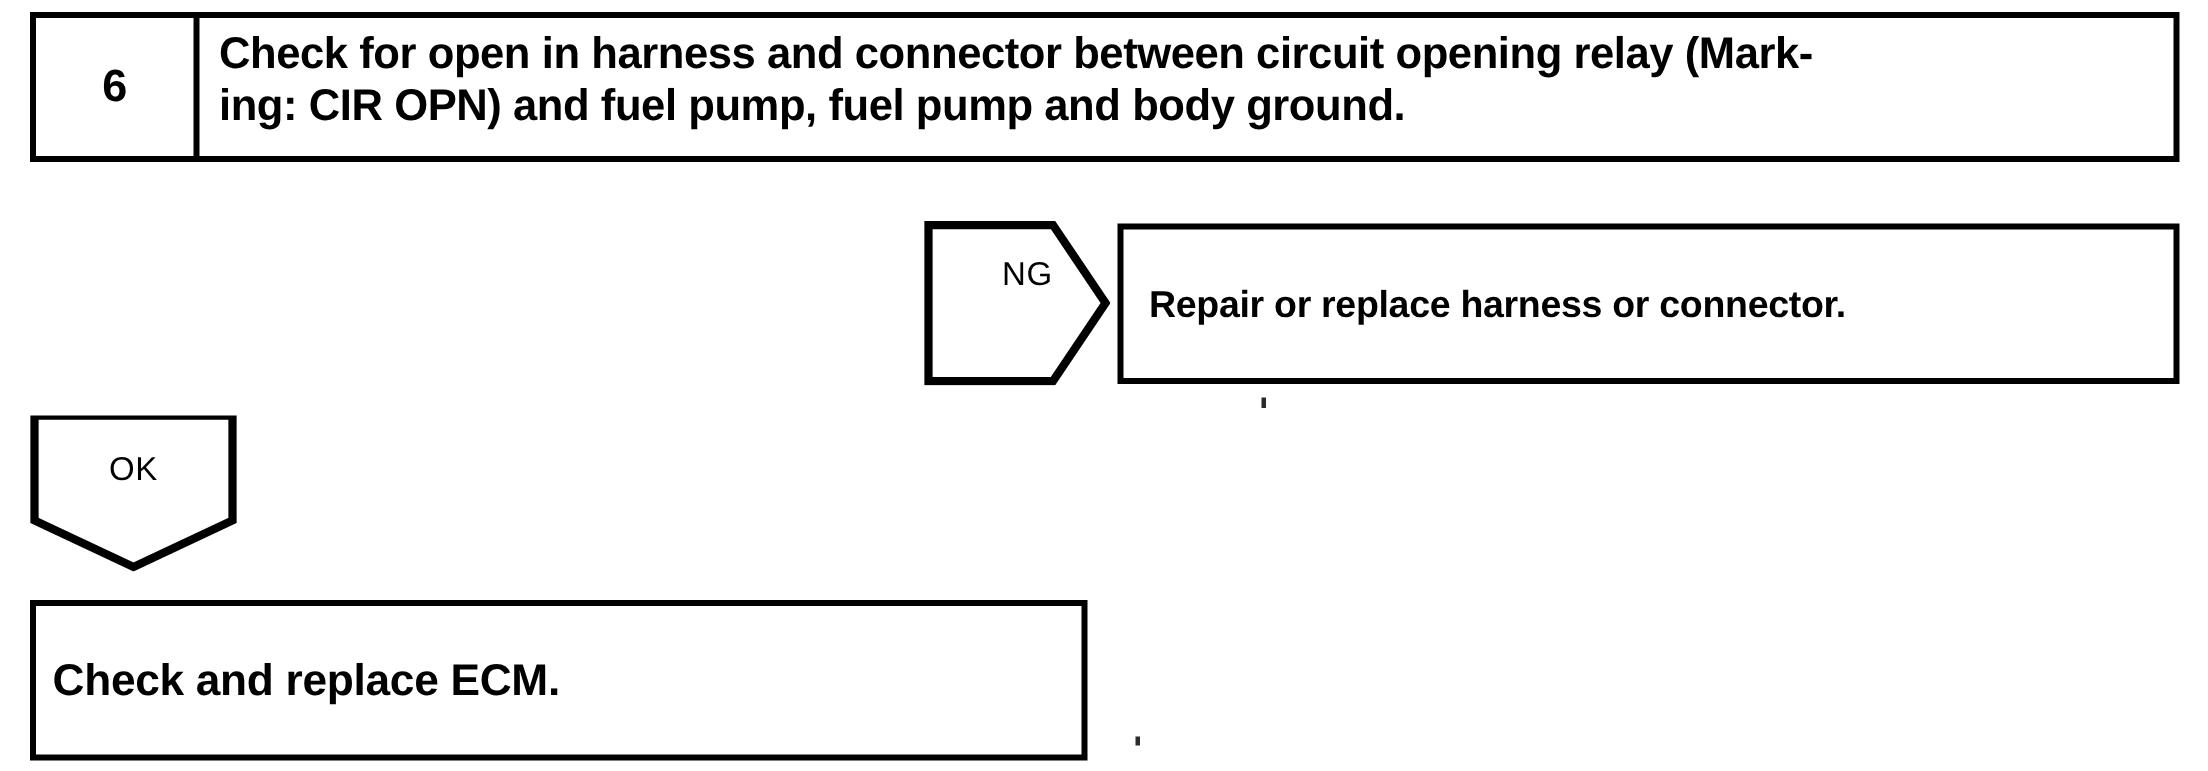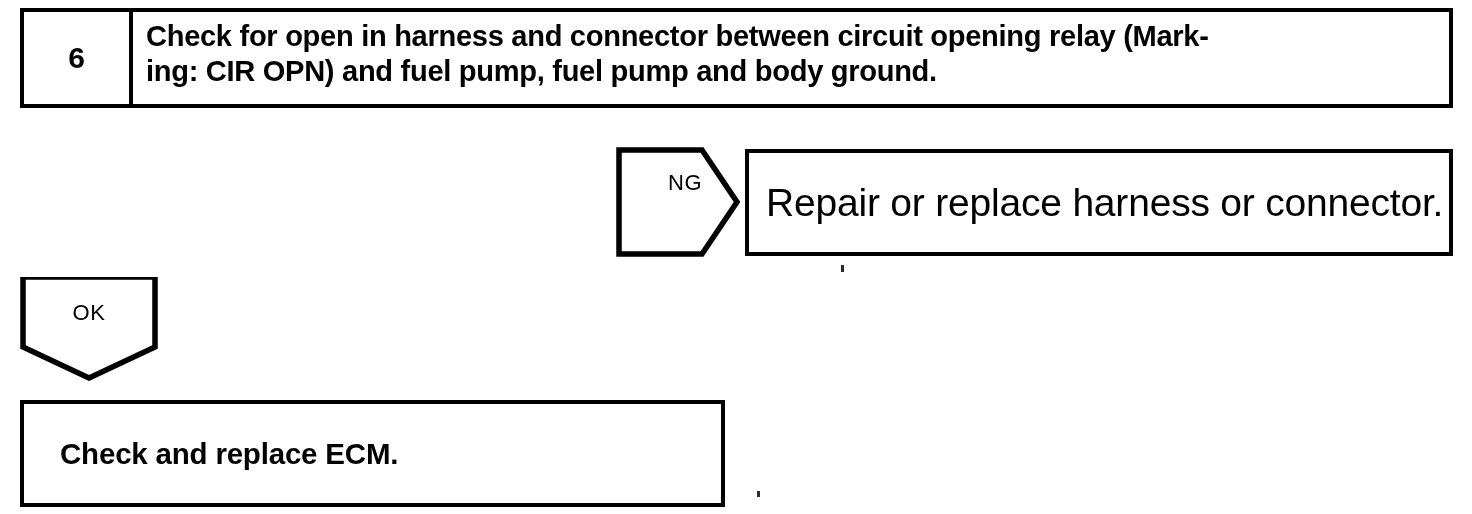--- a/index.html
+++ b/index.html
@@ -102,8 +102,8 @@
     padding-left: 17px;
   }
   .ng-result-text {
-    font-size: 39px;
-    font-weight: normal;
+    font-size: 25px;
+    font-weight: bold;
     letter-spacing: -0.2px;
     line-height: 34px;
   }

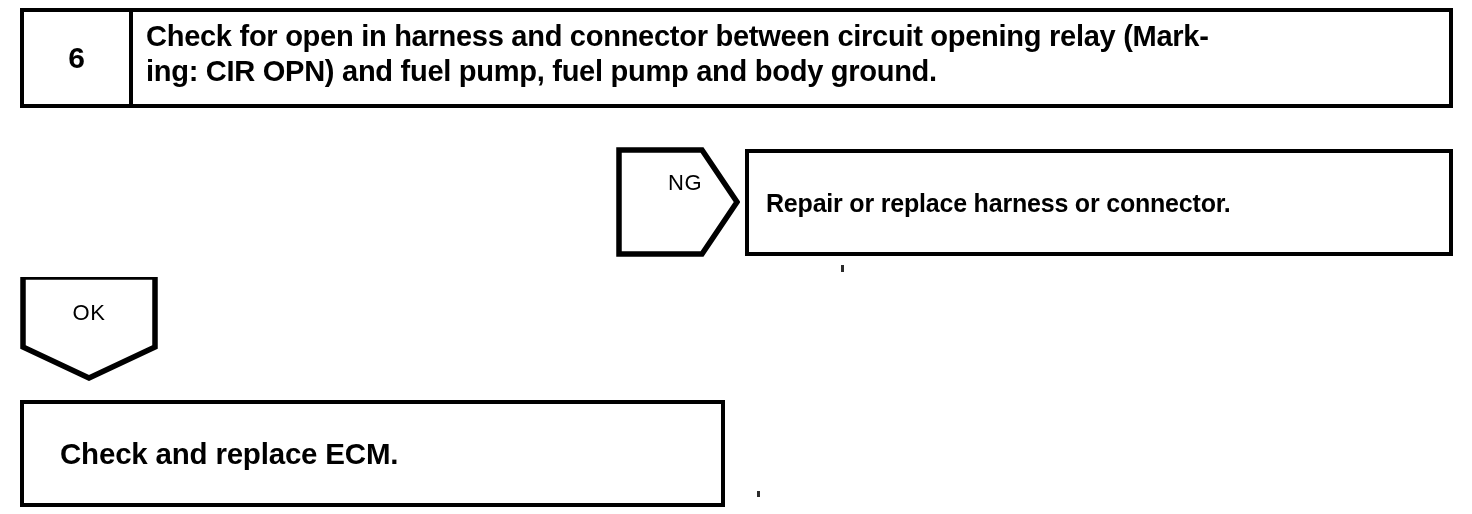--- a/index.html
+++ b/index.html
@@ -147,7 +147,7 @@
     background: #fff;
     display: flex;
     align-items: center;
-    padding-left: 36px;
+    padding-left: 11px;
   }
   .ok-result-text {
     font-size: 29.5px;

